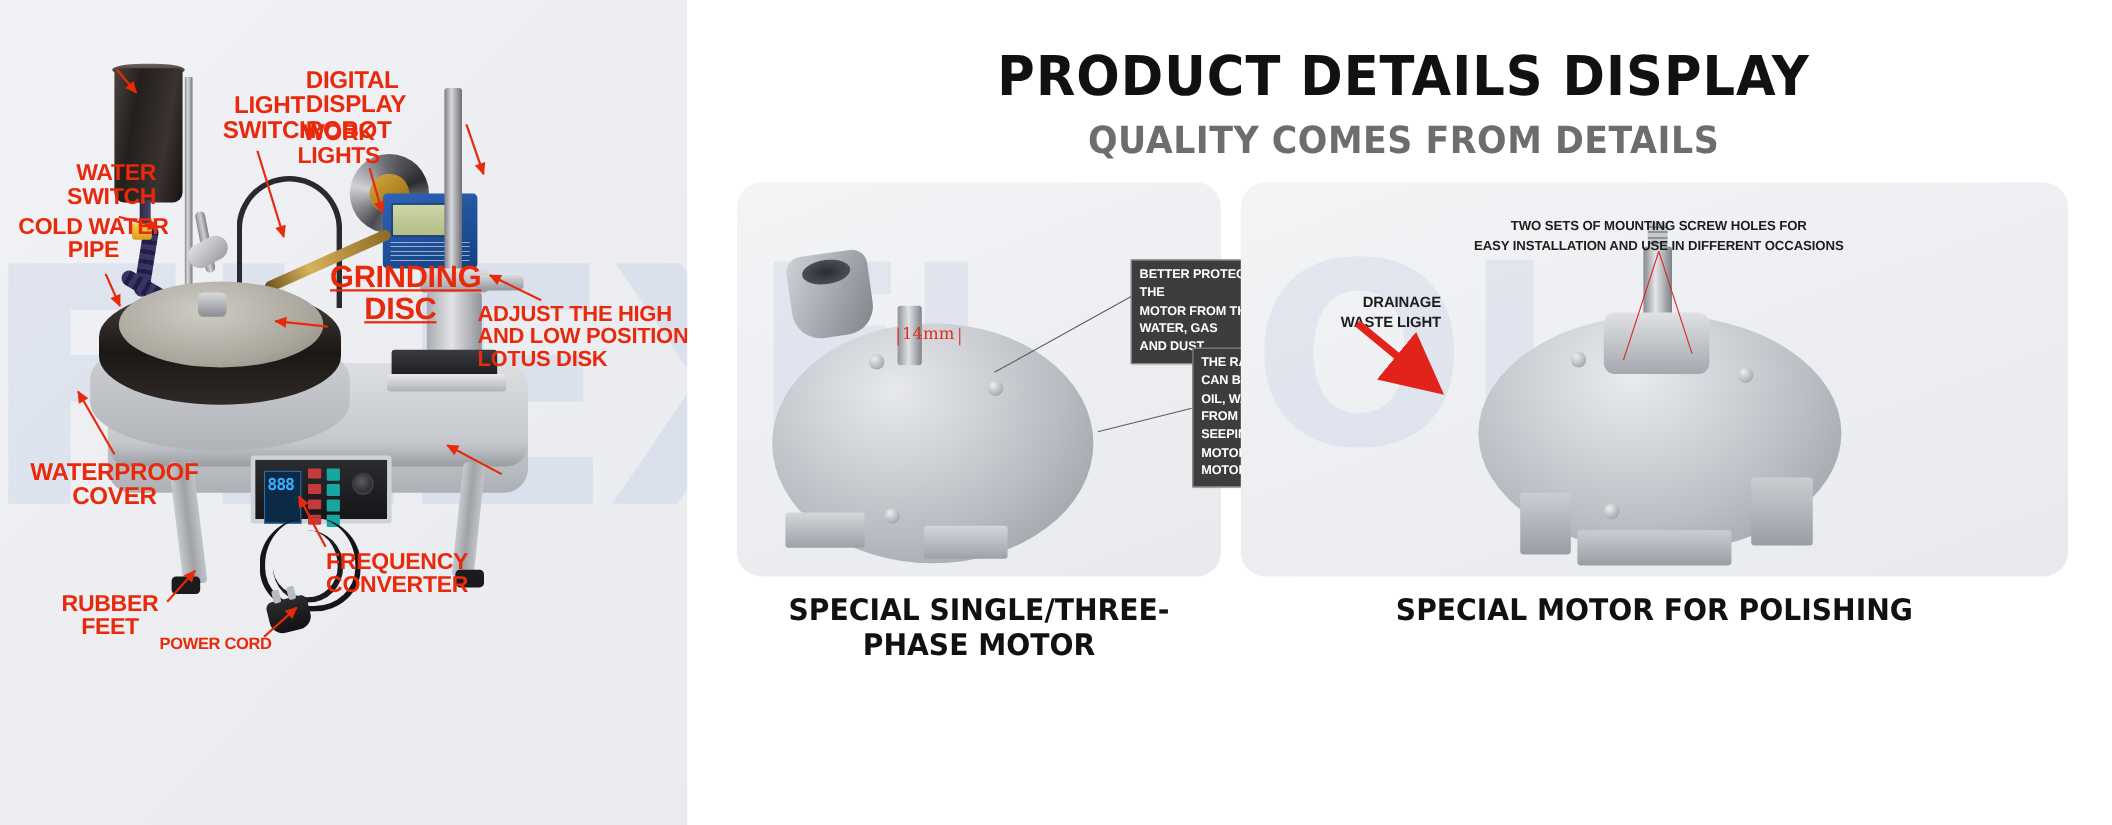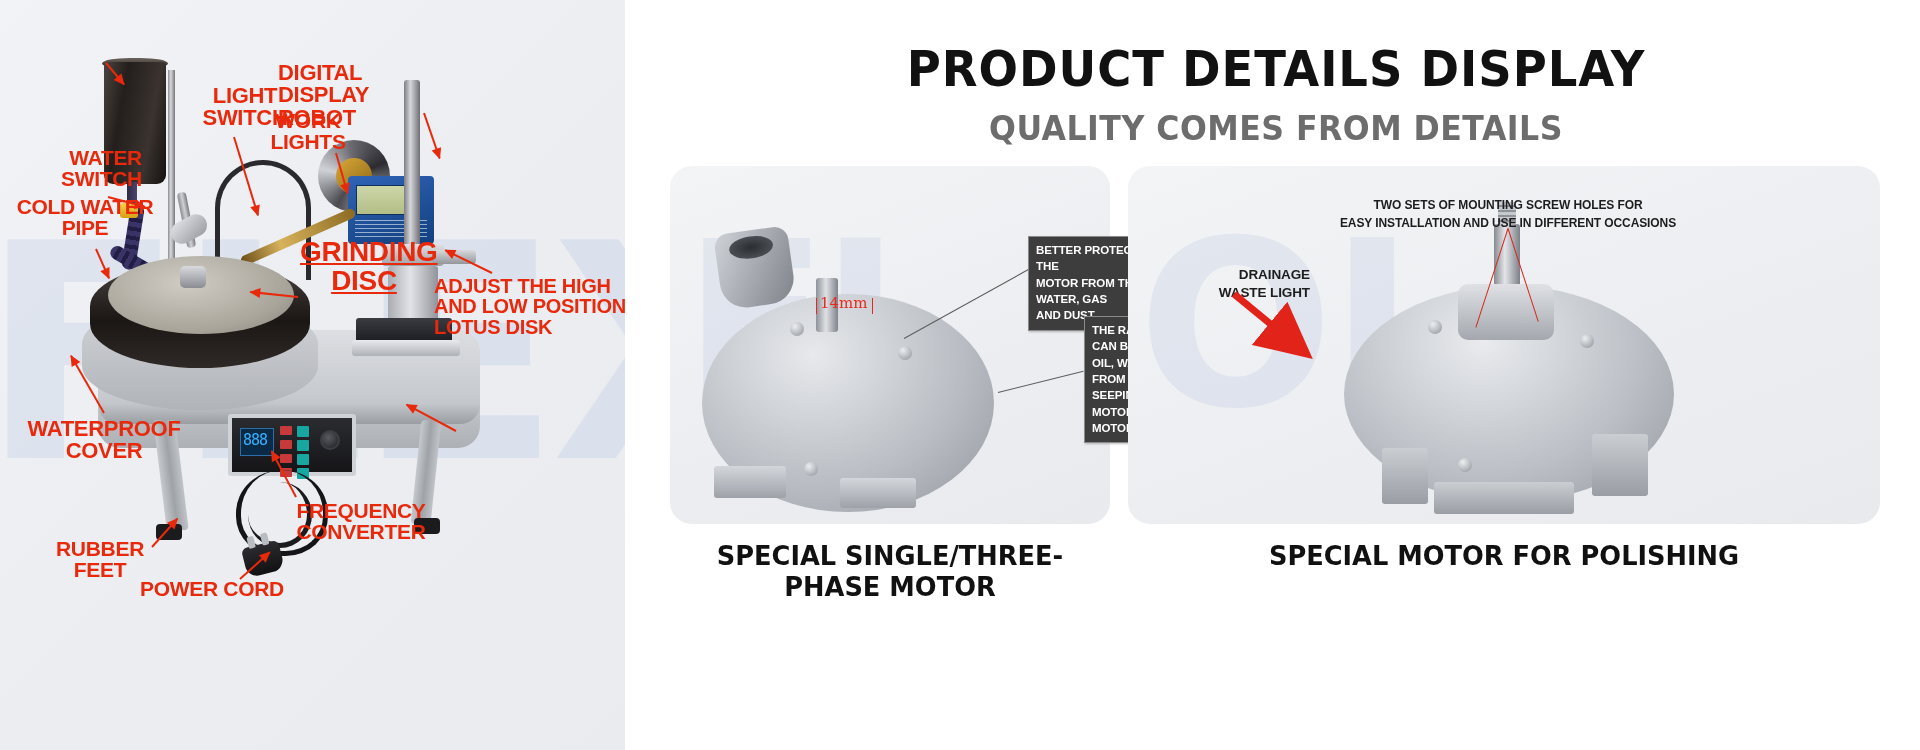--- a/index.html
+++ b/index.html
@@ -133,8 +133,8 @@
     border:4px solid #cfd2d6; border-radius:3px;
   }
   .vfd-screen {
-    position:absolute; left:8px; top:10px; width:34px; height:28px;
-    background:#0b2a46; border:1px solid #2b6ea8;
+    position:absolute; left:8px; top:10px; width:34px; height:48px;
+    background:#0b2a46; border:1px solid #2b6ea8;font-weight:bold;
   }
   .vfd-seg { color:#39b0ff; font-family:"DejaVu Sans Mono",monospace; font-size:15px; padding:2px 0 0 2px; letter-spacing:-1px; }
   .vfd-btns { position:absolute; left:48px; top:8px; display:grid; grid-template-columns:repeat(2,12px); gap:3px 5px; }

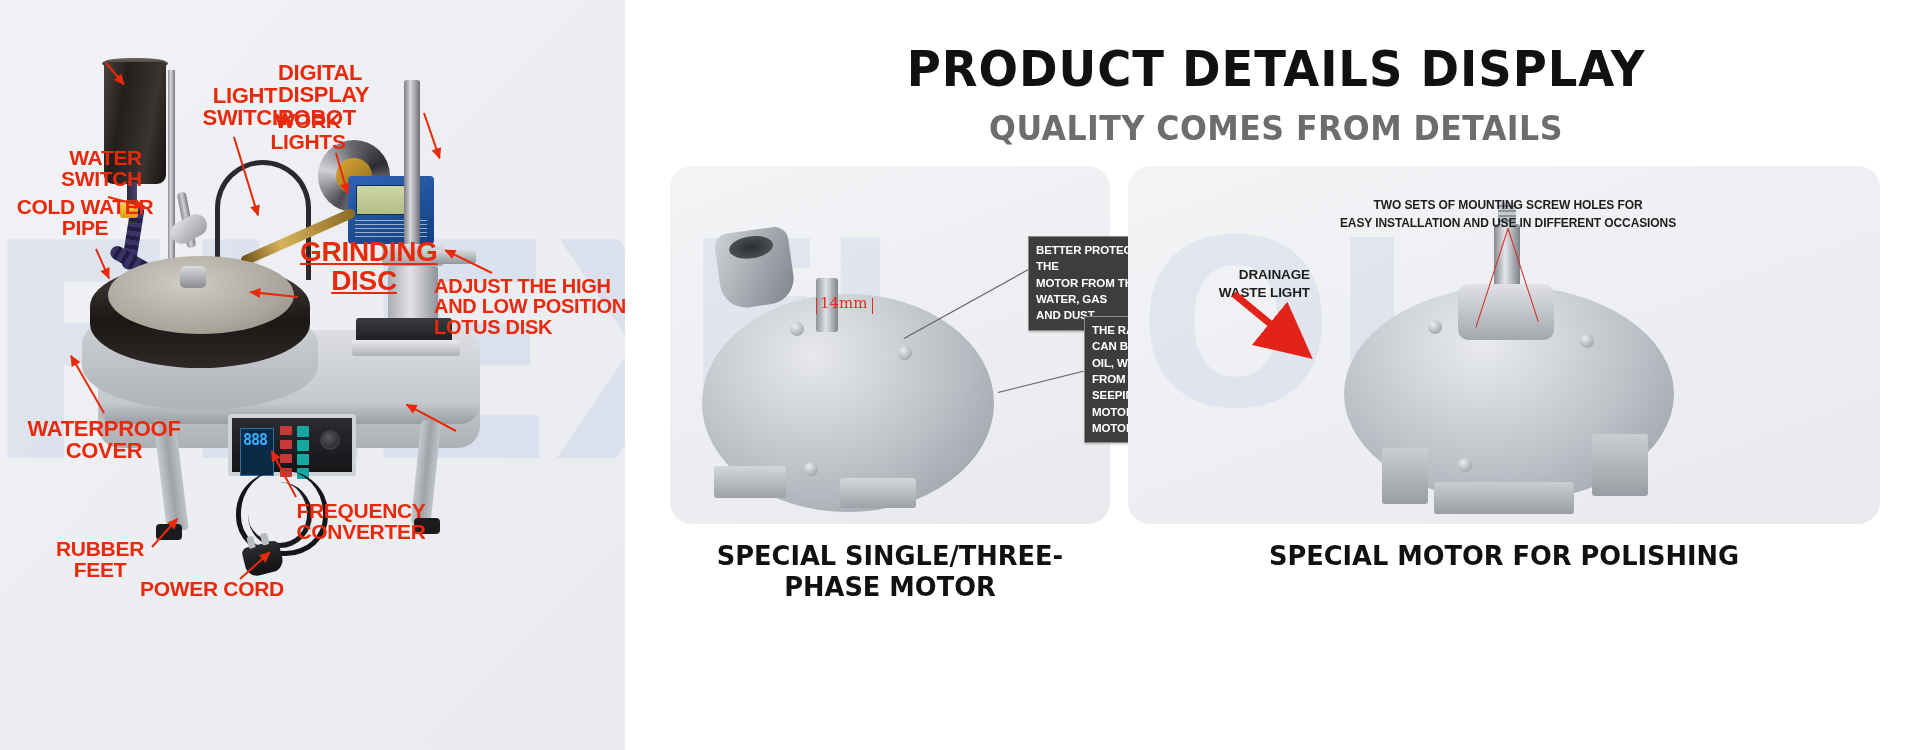--- a/index.html
+++ b/index.html
@@ -469,7 +469,7 @@
 FEET</div>
     <div class="arrow" style="left:152px; top:546px; width:38px; transform:rotate(-48deg);"></div>
 
-    <div class="lbl" style="left:116px; top:578px; font-size:21px; text-align:center; width:160px;margin-left:16px;">POWER CORD</div>
+    <div class="lbl" style="left:116px; top:578px; font-size:15px; text-align:center; width:160px;">POWER CORD</div>
     <div class="arrow" style="left:240px; top:578px; width:40px; transform:rotate(-42deg);"></div>
   </div>
 

